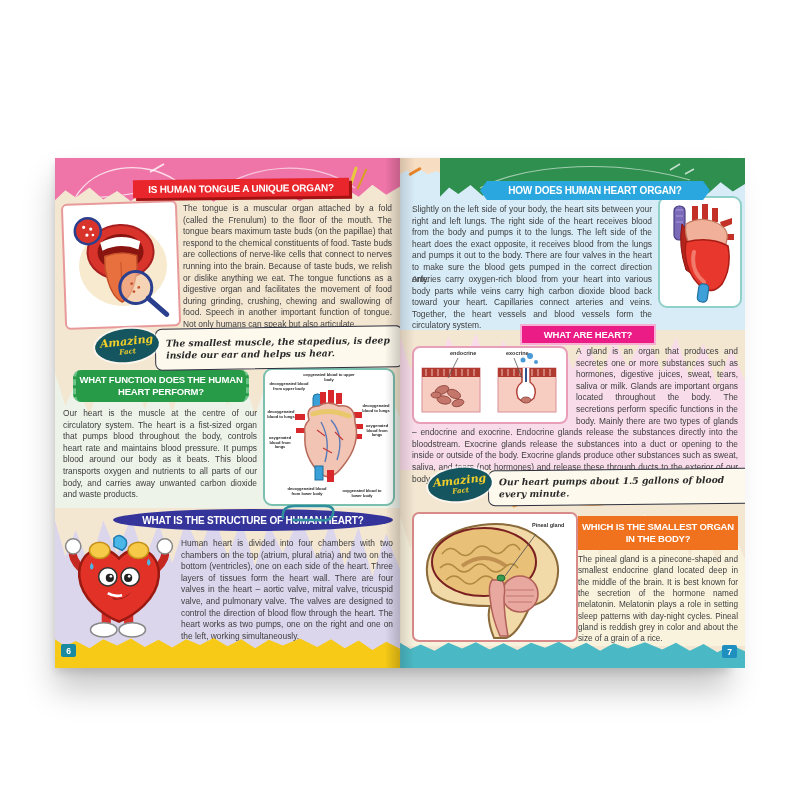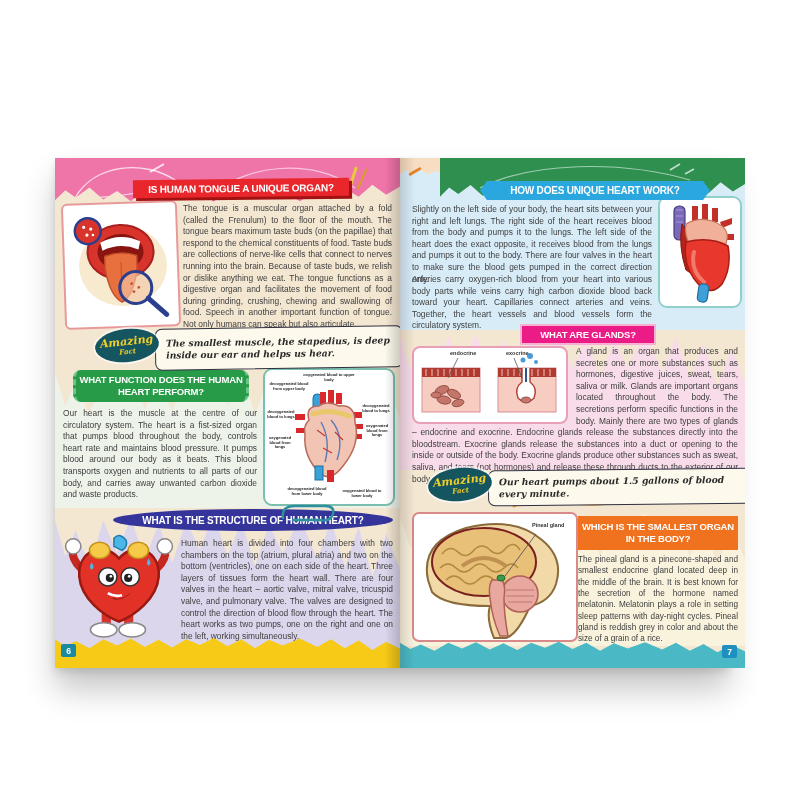--- a/index.html
+++ b/index.html
@@ -165,7 +165,7 @@
       <div style="position:absolute;left:8px;top:12px;width:14px;height:3px;background:#e88428;transform:rotate(-30deg);border-radius:2px;"></div>
 
       <div class="banner" style="position:absolute;left:80px;top:23px;width:230px;height:19px;background:var(--banner_blue);font-size:10px;clip-path:polygon(3% 0,97% 0,100% 50%,97% 100%,3% 100%,0 50%);">
-        <span>HOW DOES UNIQUE HEART WORK?</span>
+        <span>HOW DOES HUMAN HEART ORGAN?</span>
       </div>
 
       <div class="para" style="position:absolute;left:12px;top:46px;width:240px;">Slightly on the left side of your body, the heart sits between your right and left lungs. The right side of the heart receives blood from the body and pumps it to the lungs. The left side of the heart does the exact opposite, it receives blood from the lungs and pumps it out to the body. There are four valves in the heart to make sure the blood gets pumped in the correct direction only.</div>

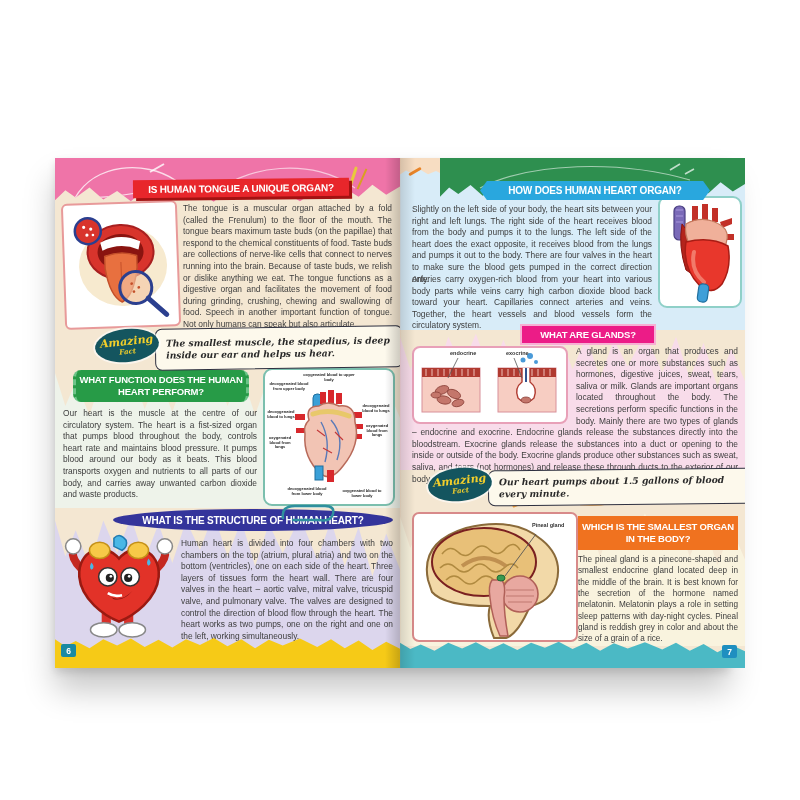--- a/index.html
+++ b/index.html
@@ -192,7 +192,7 @@
       <div class="torn-t" style="position:absolute;left:0;top:164px;width:345px;height:148px;background:var(--pink_section);"></div>
 
       <div class="banner" style="position:absolute;left:120px;top:166px;width:132px;height:17px;background:var(--banner_magenta);border:2px solid #f7b0d4;font-size:9.5px;">
-        <span>WHAT ARE GLANDS?</span>
+        <span>WHAT ARE HEART?</span>
       </div>
 
       <div style="position:absolute;left:12px;top:188px;width:326px;">

